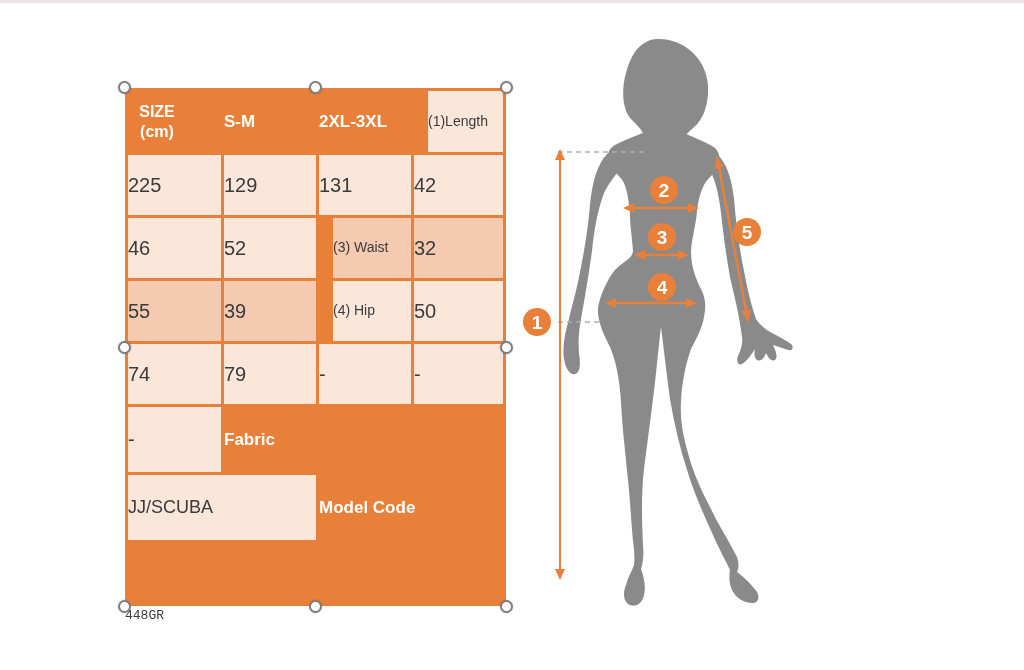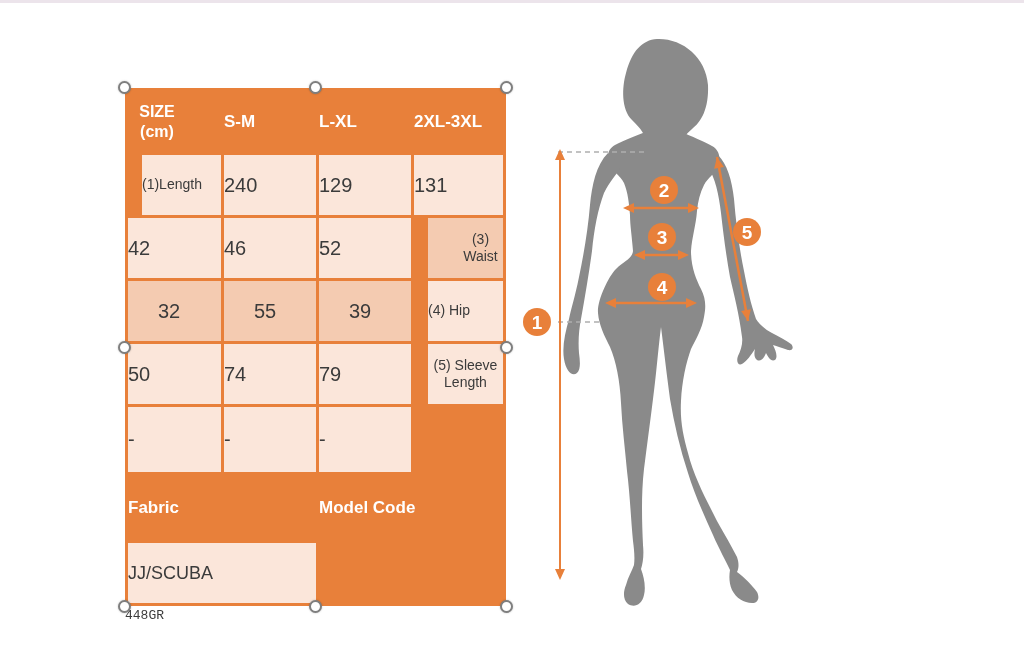--- a/index.html
+++ b/index.html
@@ -63,7 +63,6 @@
           <span>SIZE (cm)</span>
         </div>
       <div class="cell head">S-M</div>
-      <div class="cell head">L-XL</div>
       <div class="cell head">2XL-3XL</div>
 
       <div class="cell lbl">

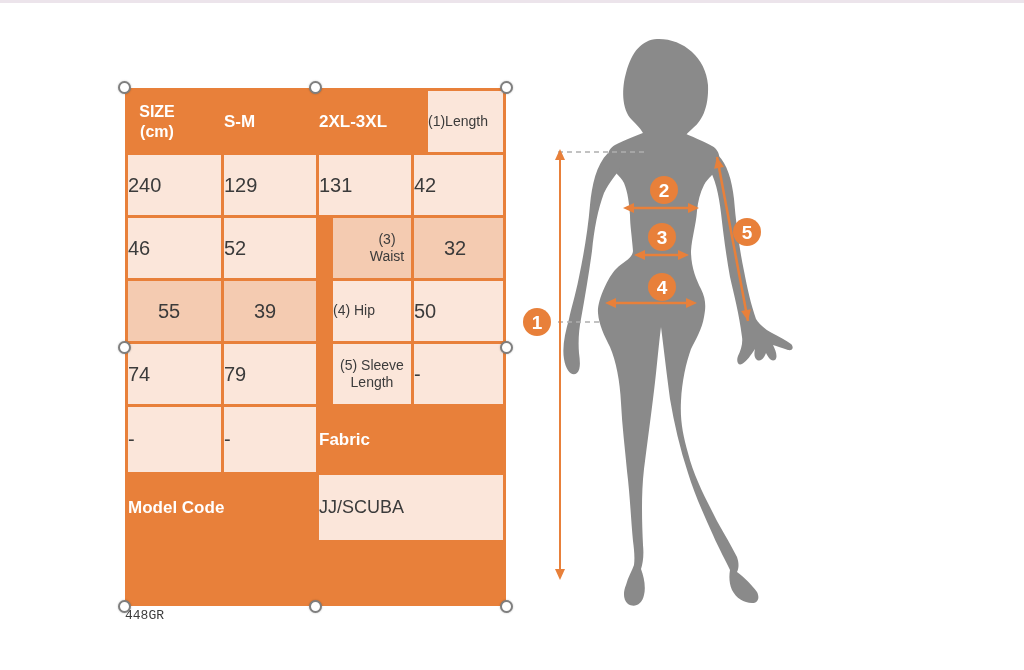--- a/index.html
+++ b/index.html
@@ -68,7 +68,7 @@
       <div class="cell lbl">
           <span>(1)Length</span>
         </div>
-      <div class="cell val">240</div>
+      <div class="cell val">225</div>
       <div class="cell val">129</div>
       <div class="cell val">131</div>
 

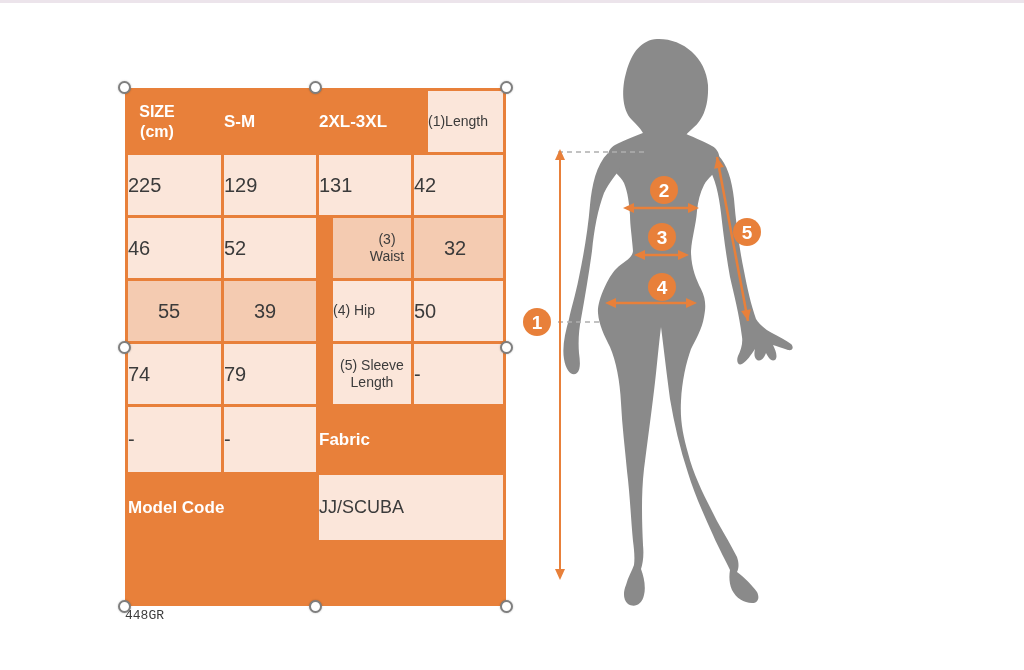--- a/index.html
+++ b/index.html
@@ -22,7 +22,7 @@
   .cell{display:flex;align-items:center;justify-content:flex-start;text-align:center;
     background:var(--row_light);}
   .cell.head{background:var(--orange);color:#fff;font-weight:bold;font-size:17px;}
-  .cell.dark{background:var(--row_dark);padding-left:30px;}
+  .cell.dark{background:var(--row_dark);}
   .cell.lbl{font-size:14px;line-height:1.25;margin-left:14px;}
   .cell.lbl span{display:inline-block;max-width:78px;}
   .cell.val{font-size:20px;}

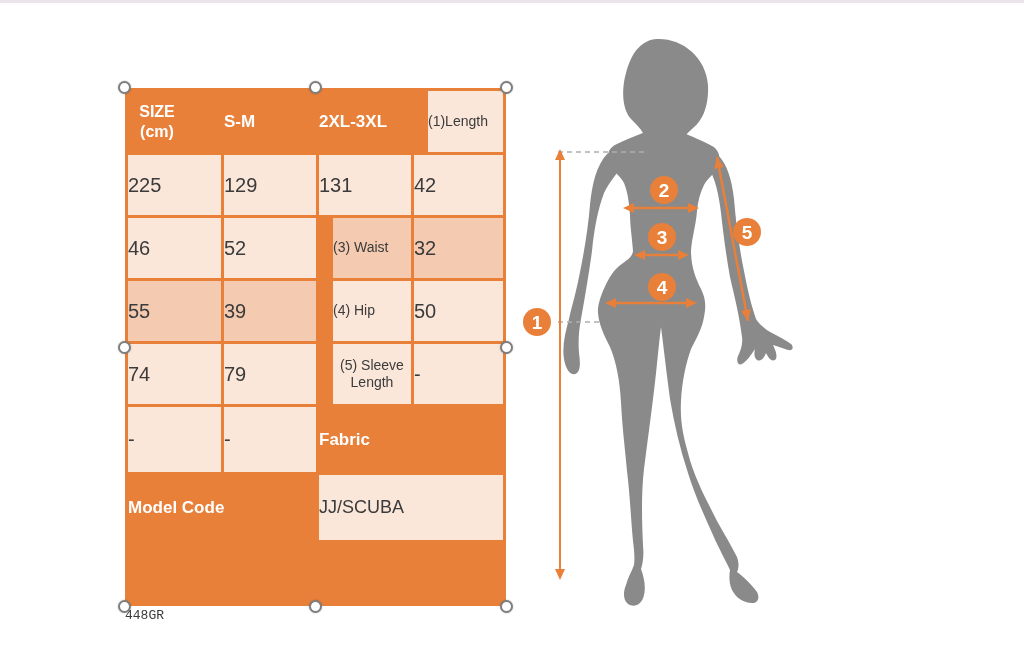--- a/index.html
+++ b/index.html
@@ -90,9 +90,6 @@
       <div class="cell val">74</div>
       <div class="cell val">79</div>
 
-      <div class="cell lbl">
-          <span>(5) Sleeve Length</span>
-        </div>
       <div class="cell val">-</div>
       <div class="cell val">-</div>
       <div class="cell val">-</div>

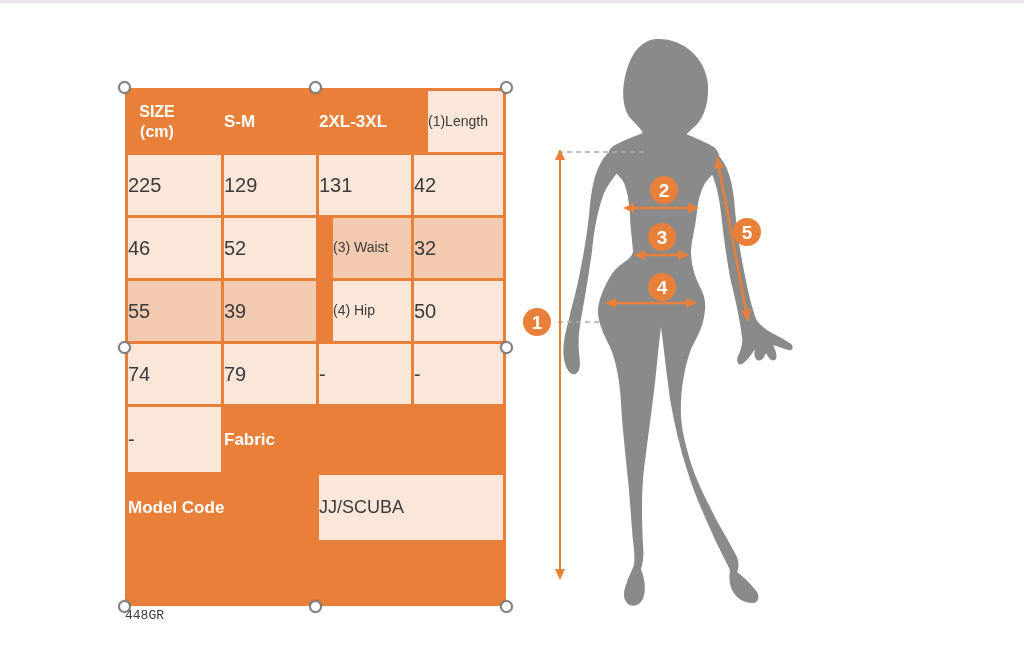--- a/index.html
+++ b/index.html
@@ -95,9 +95,9 @@
       <div class="cell val">-</div>
 
       <div class="cell head span2">Fabric</div>
+      <div class="cell footval span2">JJ/SCUBA</div>
+
       <div class="cell head span2">Model Code</div>
-
-      <div class="cell footval span2">JJ/SCUBA</div>
     </div>
 
     <div class="handle h-tl"></div>

